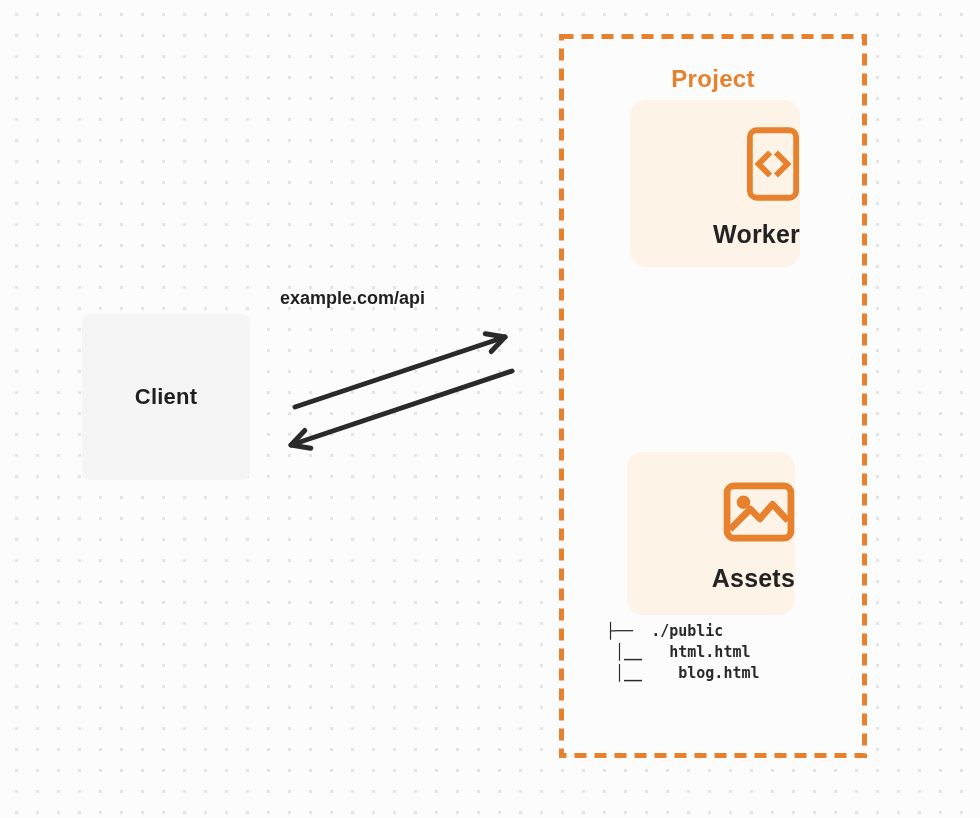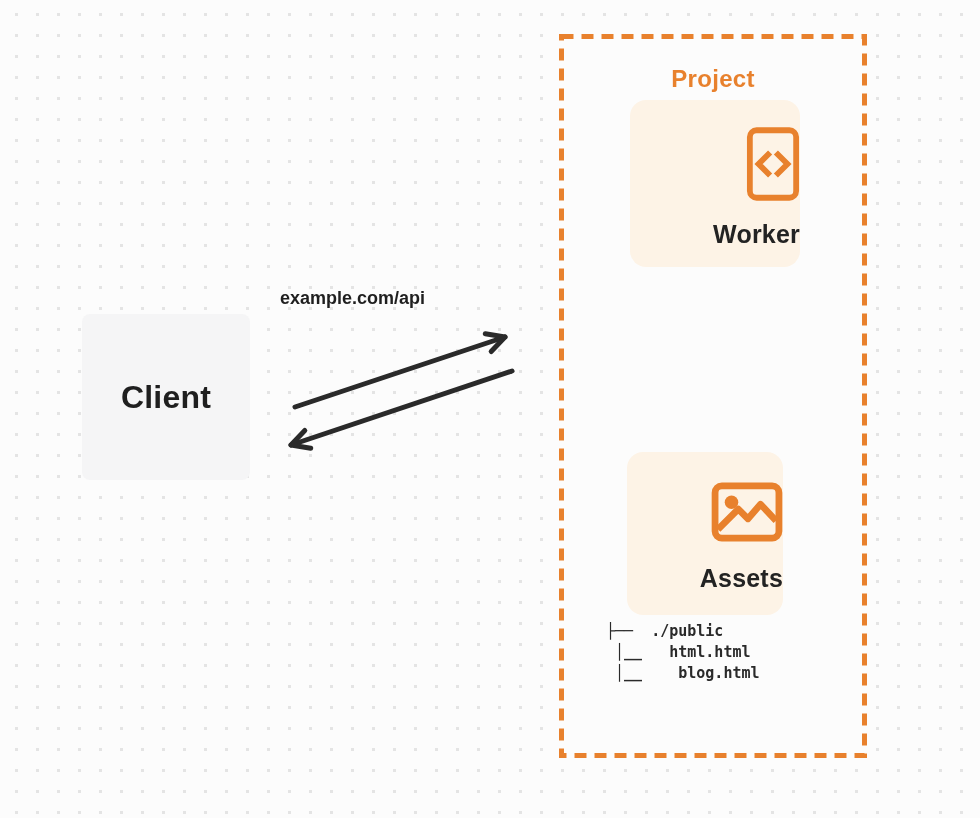--- a/index.html
+++ b/index.html
@@ -34,7 +34,7 @@
     display:flex;align-items:center;justify-content:center;
   }
   .client-box .node-label{
-    font-size:32px;font-weight:bold;color:var(--text-dark);
+    font-size:22px;font-weight:bold;color:var(--text-dark);
     letter-spacing:.2px;
   }
   

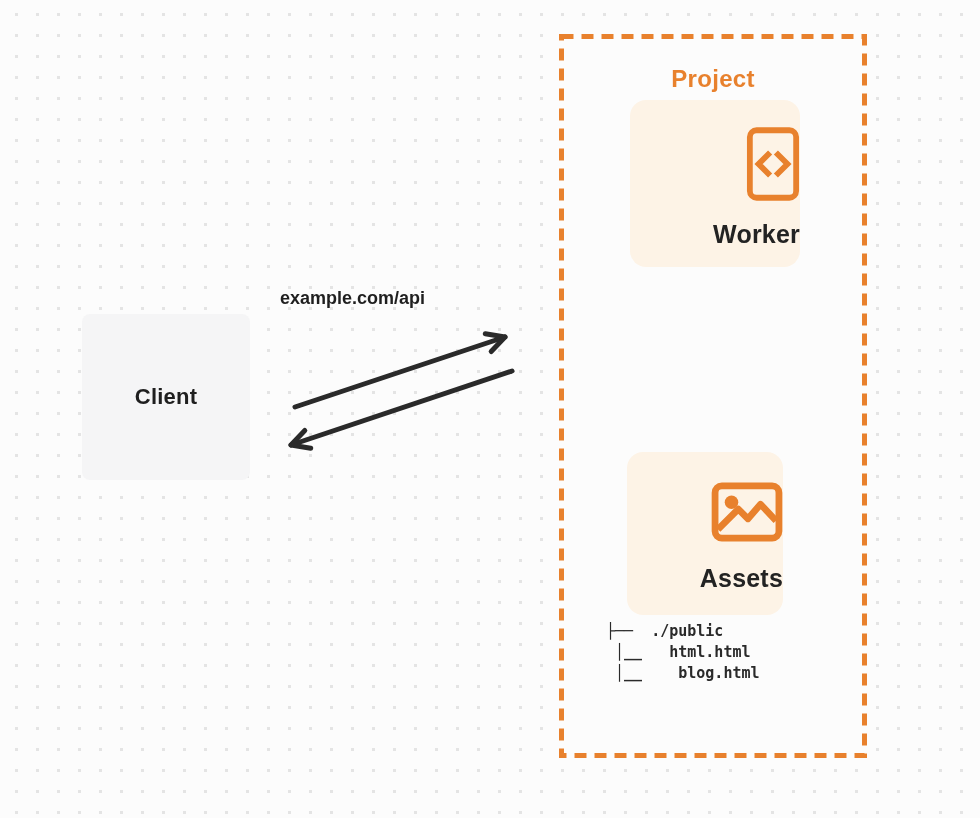--- a/index.html
+++ b/index.html
@@ -83,7 +83,7 @@
   }
   .card-worker{left:72px;top:67px;width:170px;height:167px;padding-top:26px;}
   .card-worker .node-label{margin-top:18px;}
-  .card-assets{left:69px;top:419px;width:156px;height:163px;padding-top:30px;}
+  .card-assets{left:69px;top:419px;width:168px;height:163px;padding-top:30px;}
   .card-assets .node-label{margin-top:22px;}
   
   .file-tree{

